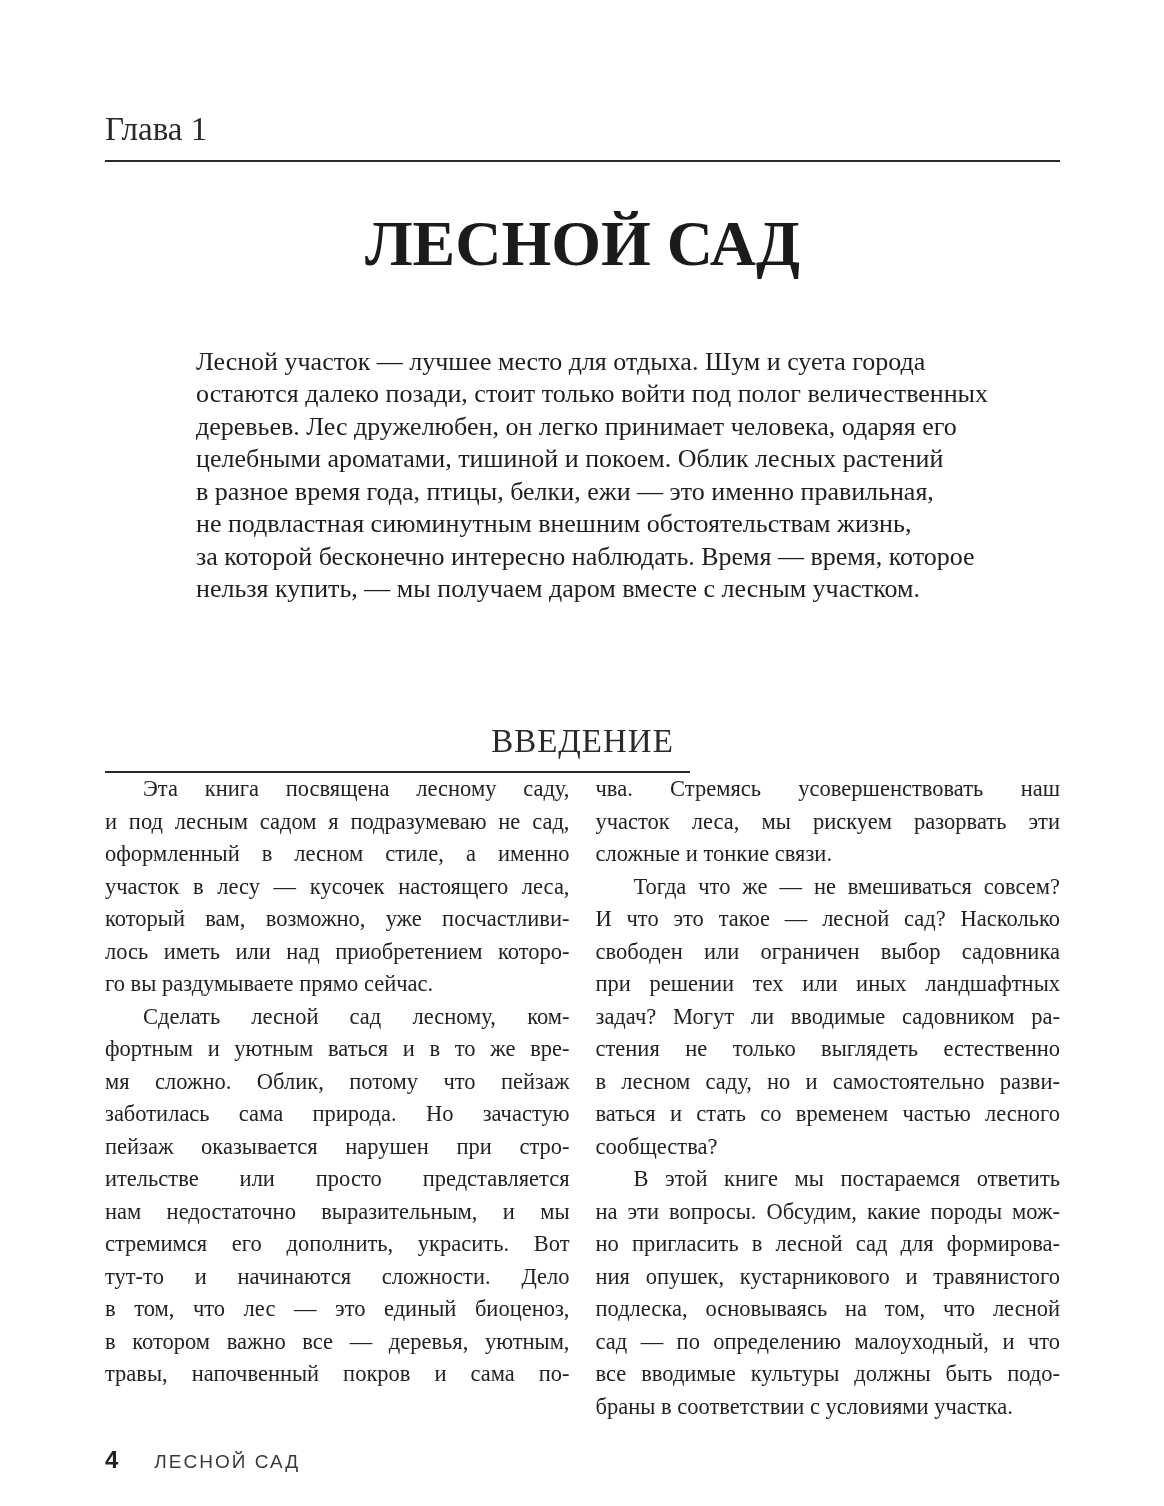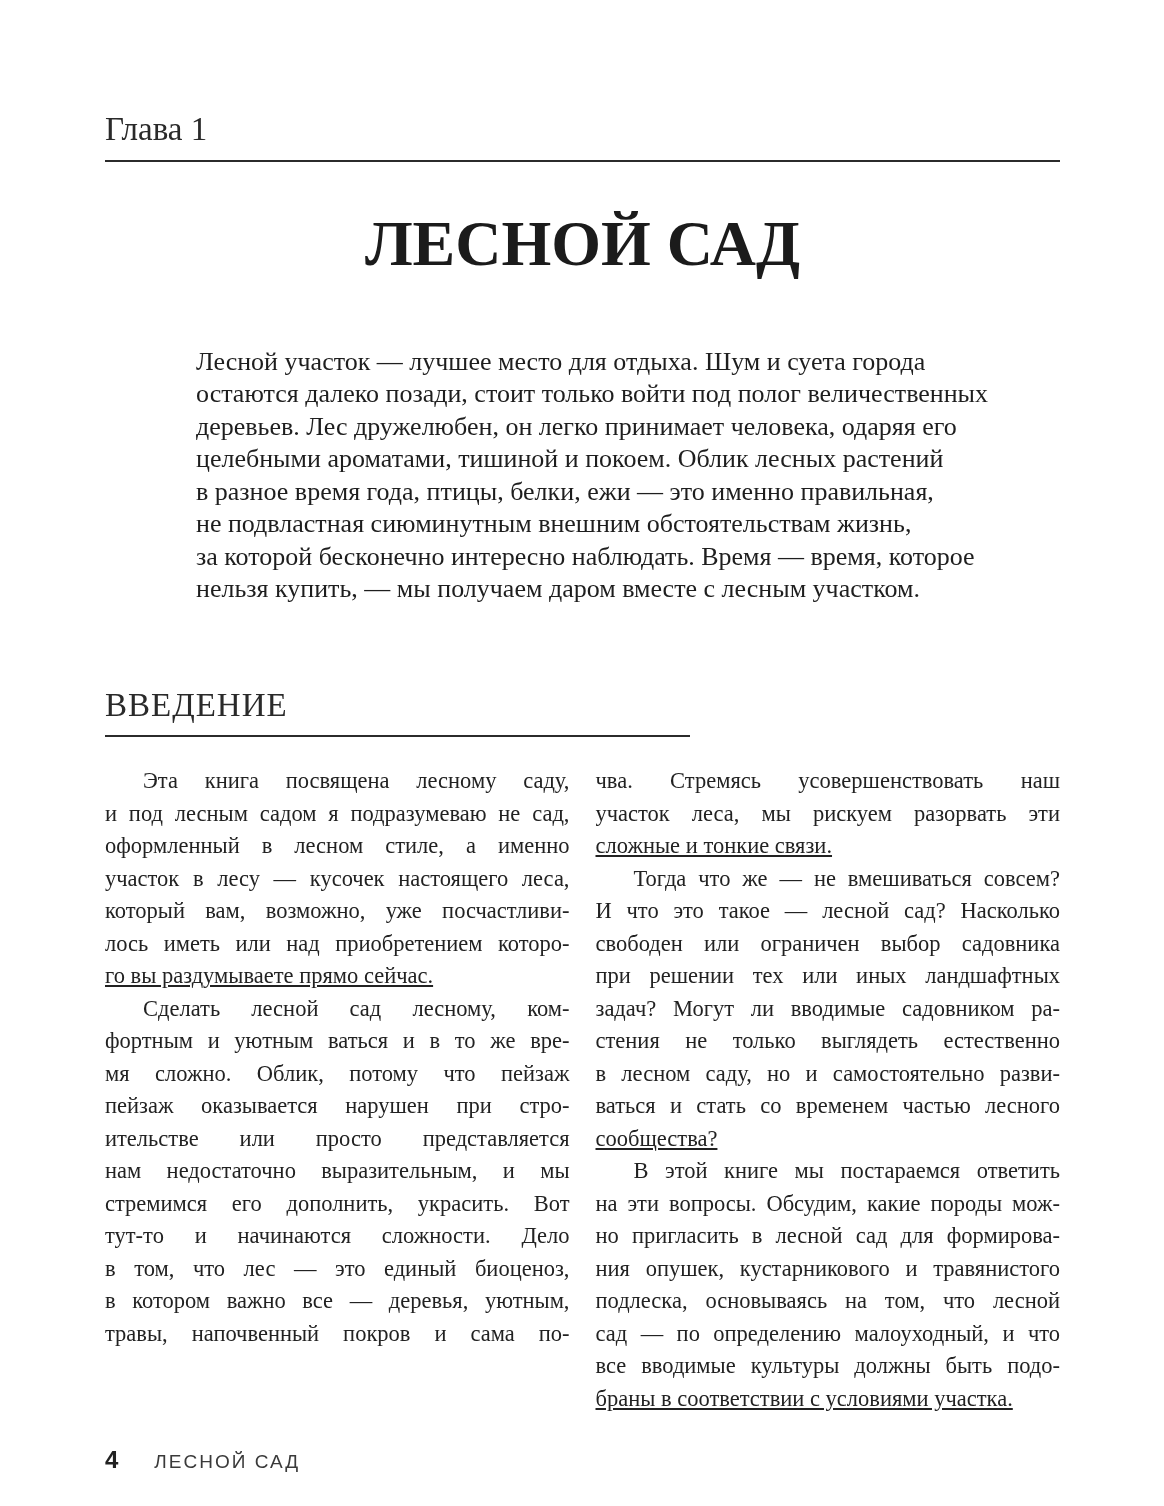--- a/index.html
+++ b/index.html
@@ -42,7 +42,7 @@
     line-height: 32.5px;
   }
   .intro .line { text-align: center; text-align-last: left; }
-  .section-head { margin-top: 82px; }
+  .section-head { margin-top: 118px; text-align: center; }
   .section-heading {
     margin: 0;
     font-size: 33px;

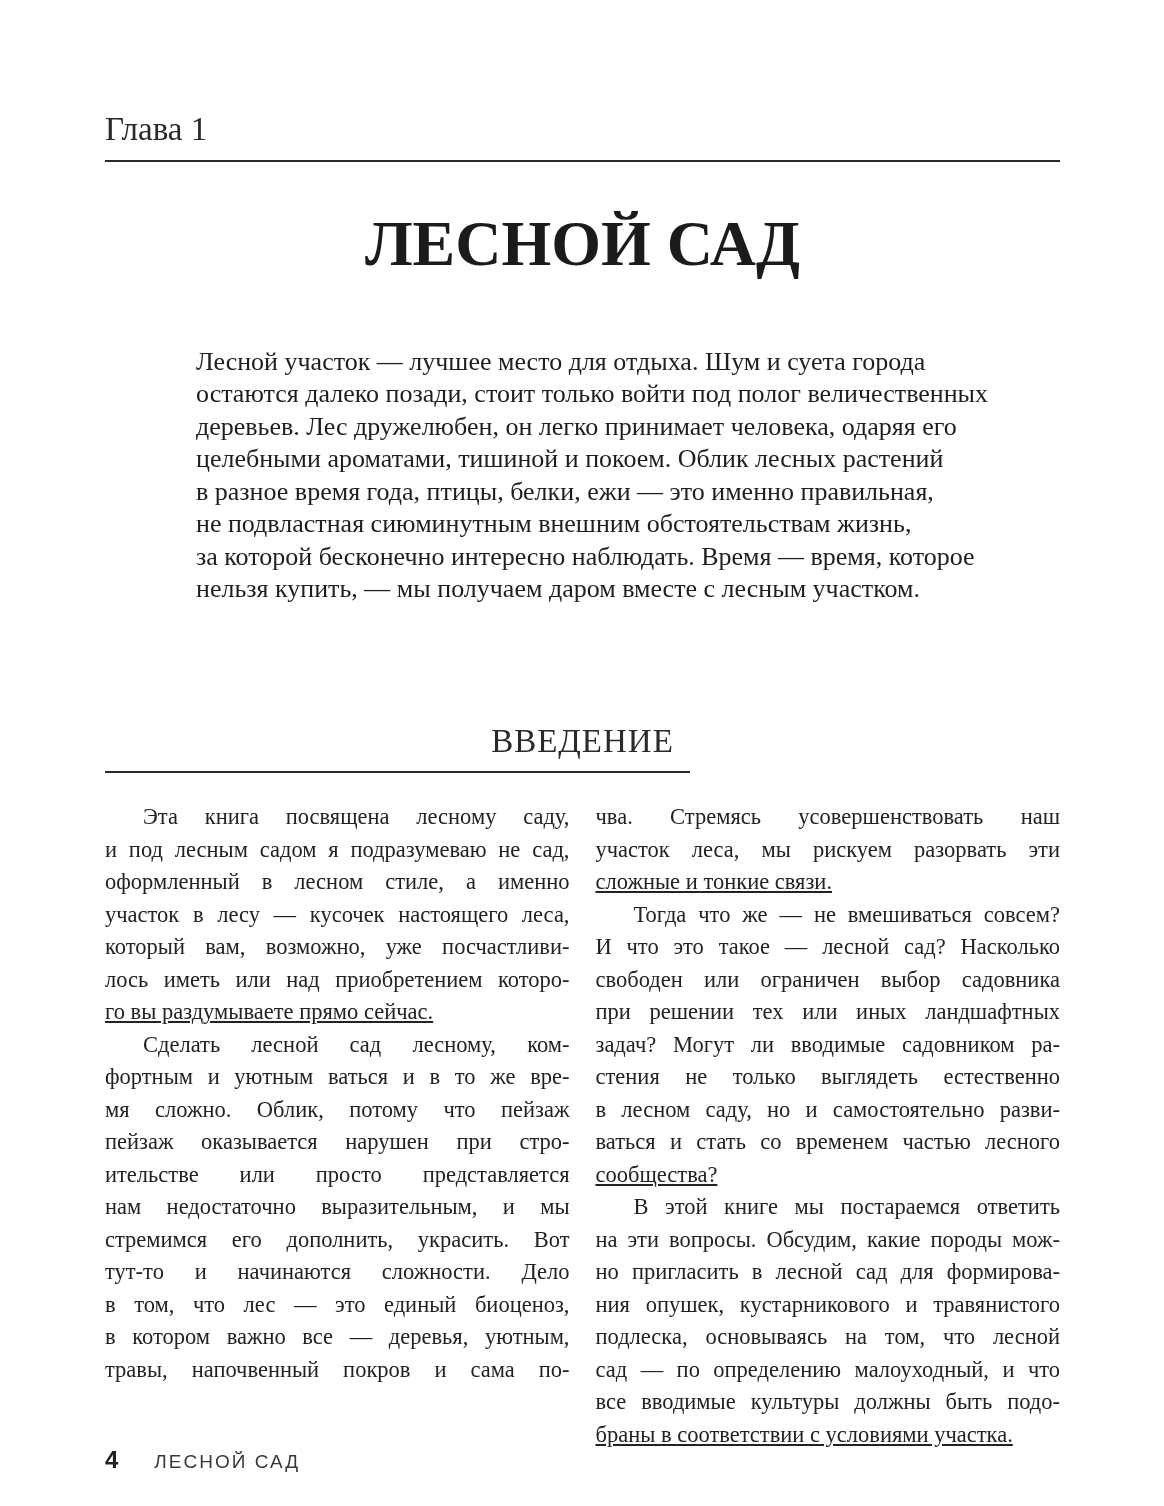--- a/index.html
+++ b/index.html
@@ -61,7 +61,6 @@
   .columns {
     display: flex;
     gap: 26px;
-    margin-top: 28px;
   }
   .col {
     flex: 1 1 0;

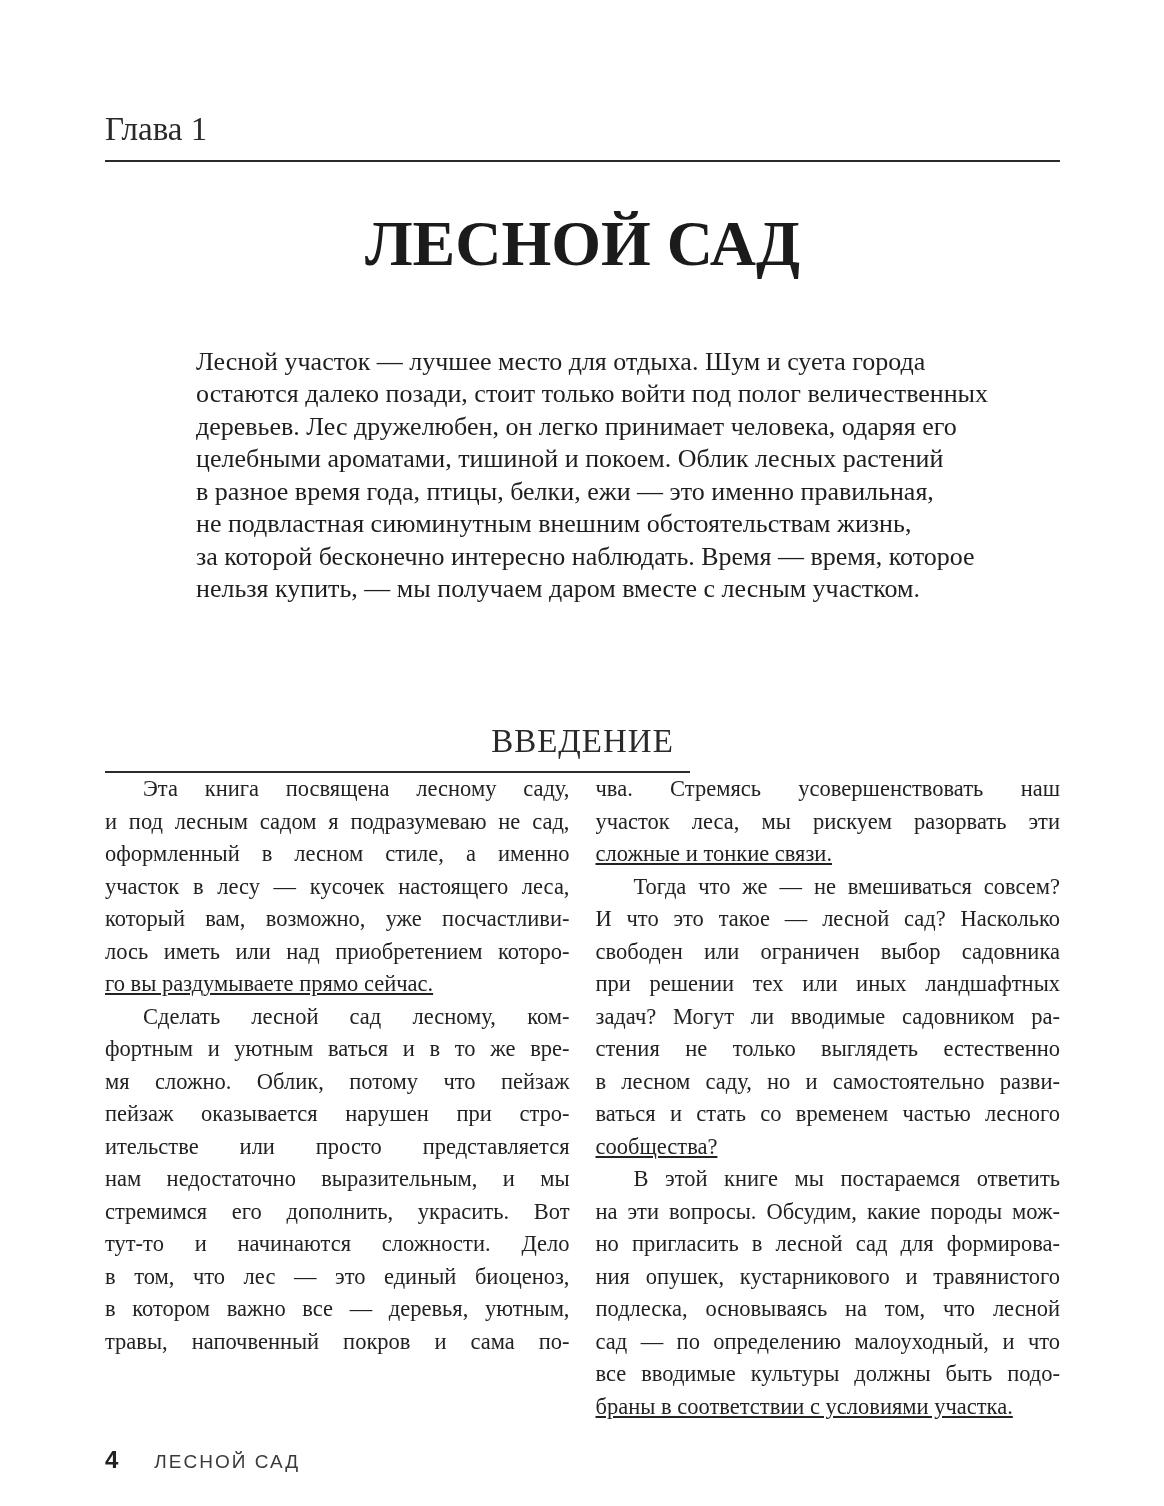--- a/index.html
+++ b/index.html
@@ -74,7 +74,7 @@
     white-space: normal;
   }
   .line.indent { text-indent: 38px; }
-  .line.last { text-align-last: left; text-decoration: underline; }
+  .line.last { text-align-last: left; }
   .page-footer {
     position: absolute;
     left: 105px;

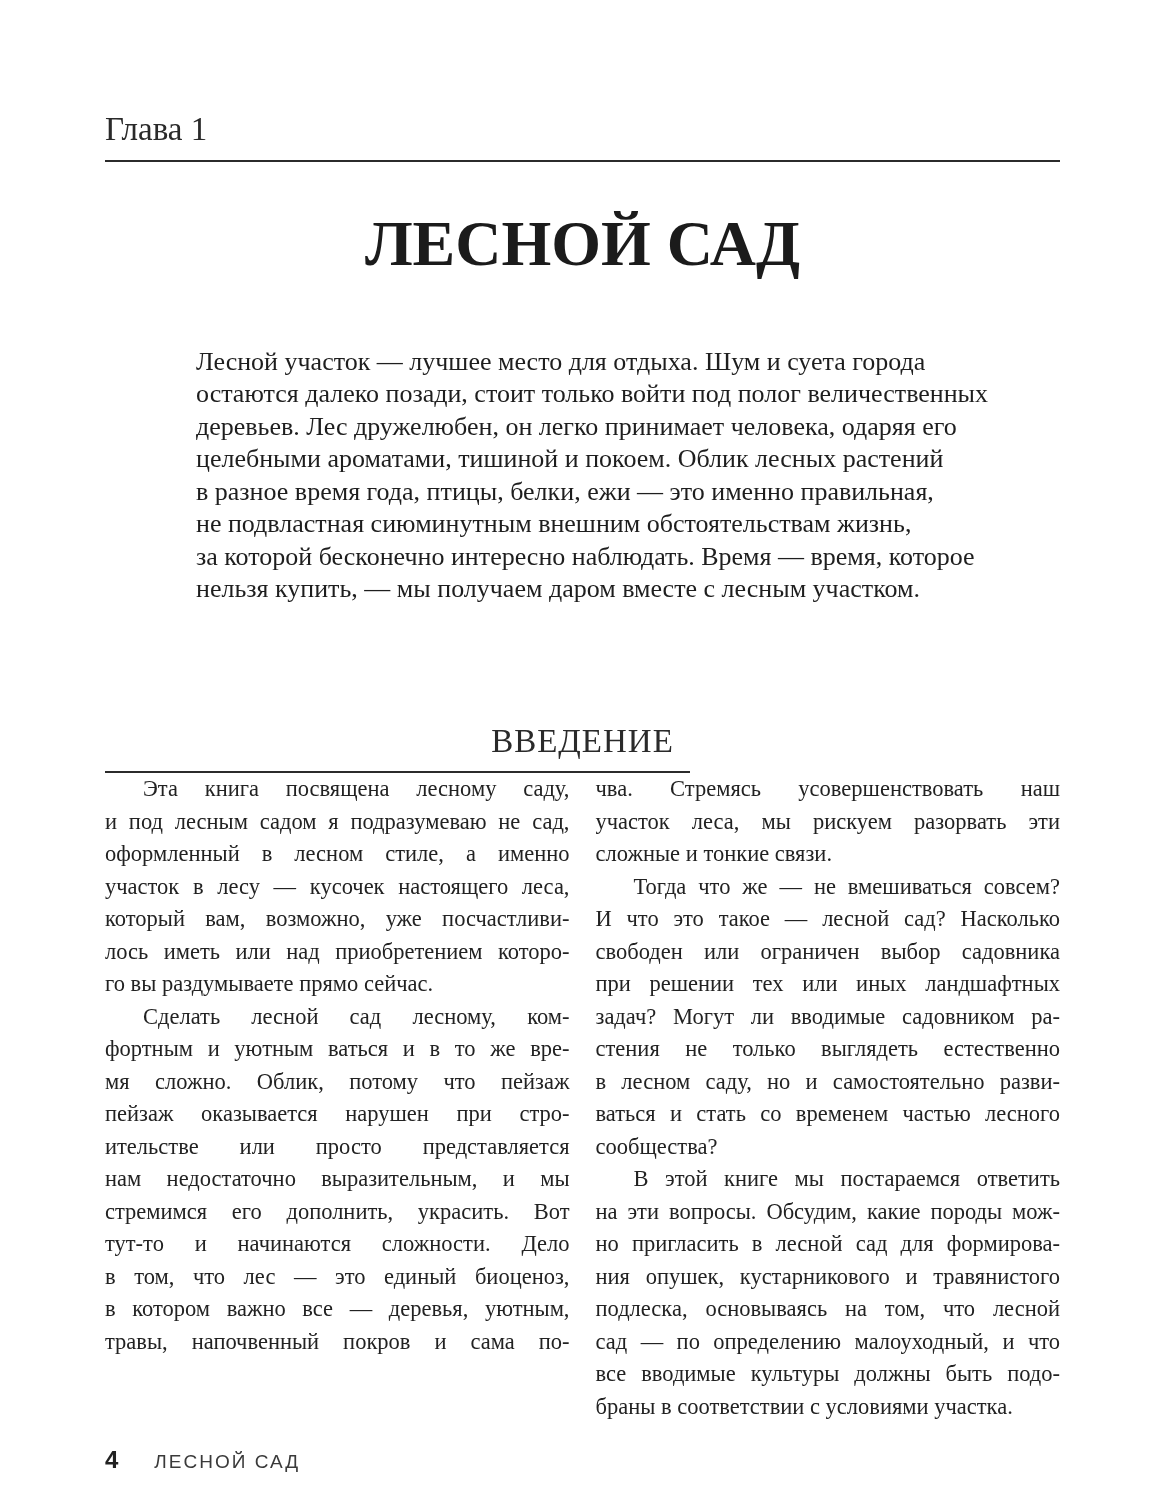--- a/index.html
+++ b/index.html
@@ -134,6 +134,7 @@
         <div class="line indent">Сделать лесной сад лесному, ком-</div>
         <div class="line">фортным и уютным ваться и в то же вре-</div>
         <div class="line">мя сложно. Облик, потому что пейзаж</div>
+        <div class="line">заботилась сама природа. Но зачастую</div>
         <div class="line">пейзаж оказывается нарушен при стро-</div>
         <div class="line">ительстве или просто представляется</div>
         <div class="line">нам недостаточно выразительным, и мы</div>

